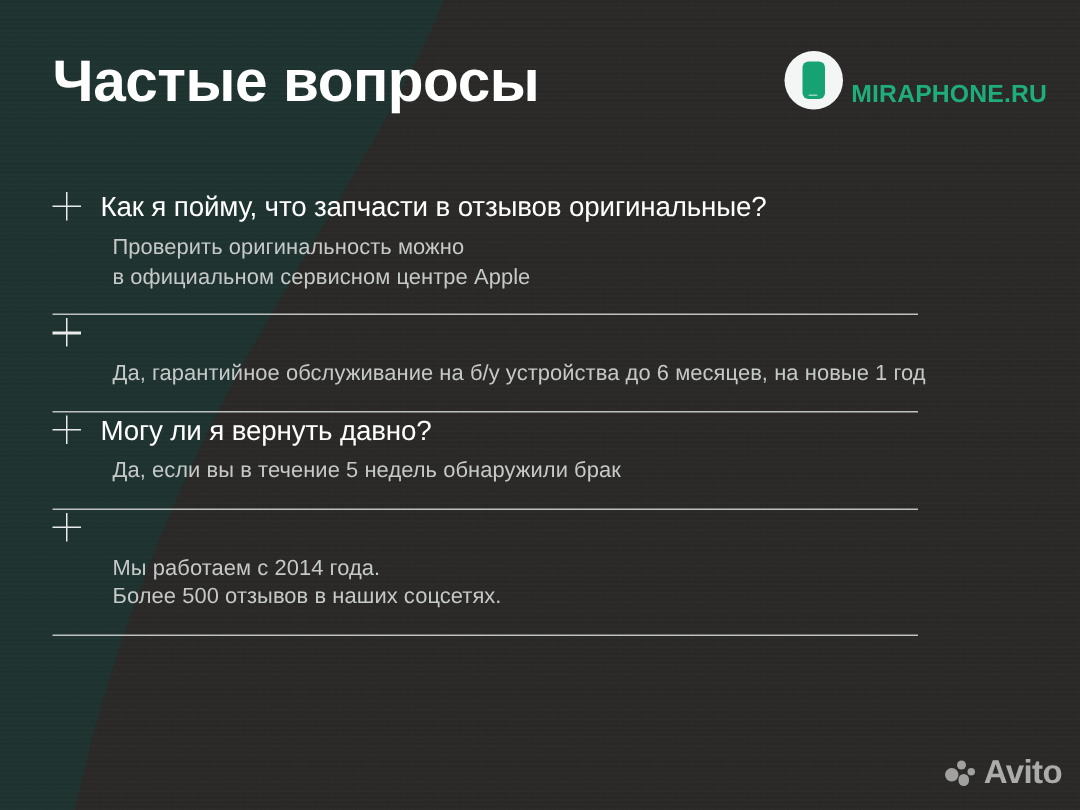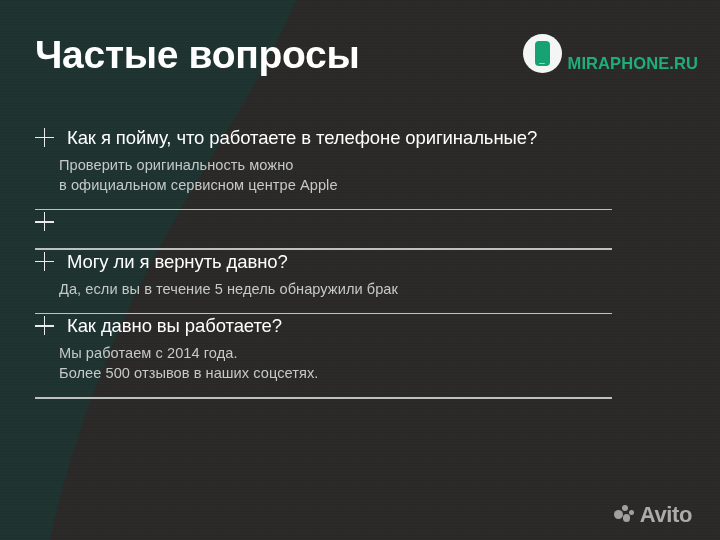--- a/index.html
+++ b/index.html
@@ -211,7 +211,7 @@
     <div class="faq-item">
       <div class="faq-head">
         <span class="plus-icon"></span>
-        <span class="faq-question">Как я пойму, что работаете в телефоне оригинальные?</span>
+        <span class="faq-question">Как я пойму, что запчасти в отзывов оригинальные?</span>
       </div>
       <div class="faq-answer">Проверить оригинальность можно
 в официальном сервисном центре Apple</div>

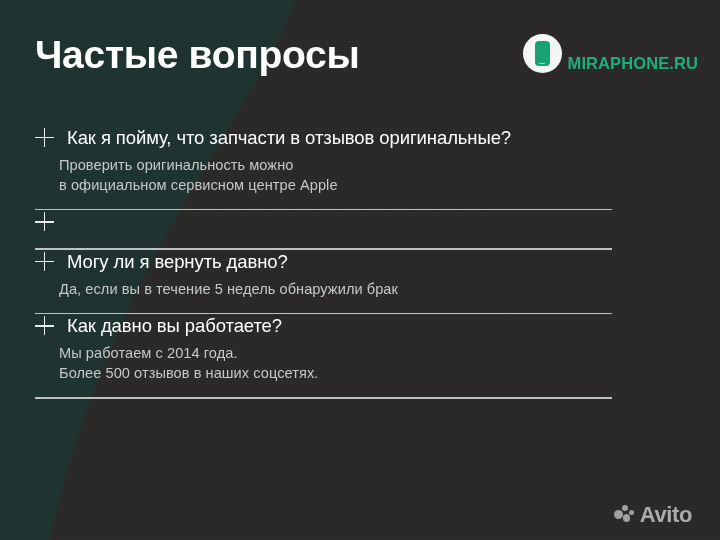--- a/index.html
+++ b/index.html
@@ -133,7 +133,7 @@
     white-space:nowrap;
   }
   .faq-answer {
-    margin-left:24px;
+    margin-left:40px;
     margin-top:6px;
     font-size:14.6px;
     color:#c5c9c7;

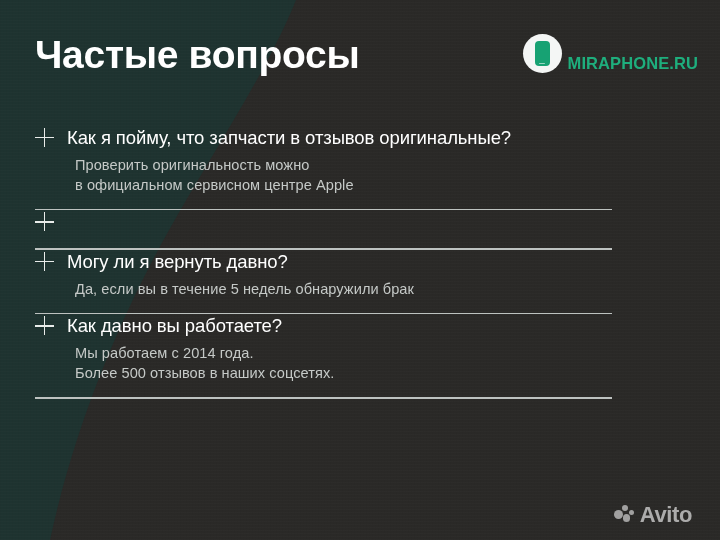--- a/index.html
+++ b/index.html
@@ -222,6 +222,7 @@
       <div class="faq-head">
         <span class="plus-icon"></span>
       </div>
+      <div class="faq-answer">Да, гарантийное обслуживание на б/у устройства до 6 месяцев, на новые 1 год</div>
       <div class="faq-divider"></div>
     </div>
 

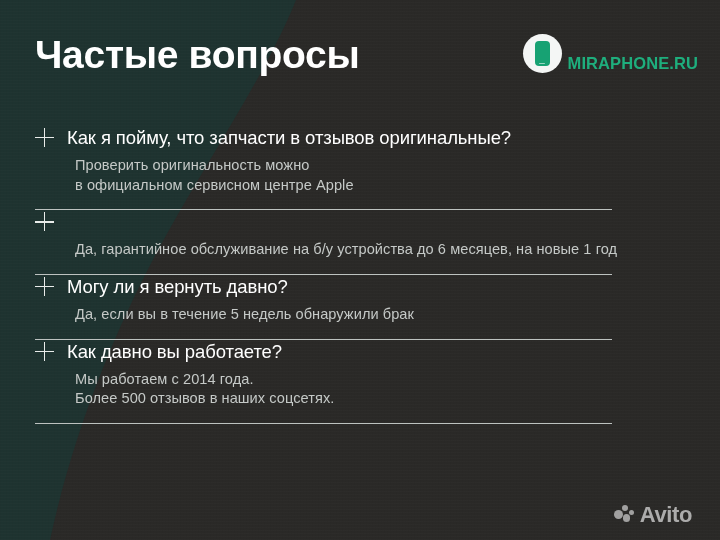--- a/index.html
+++ b/index.html
@@ -238,7 +238,6 @@
     <div class="faq-item">
       <div class="faq-head">
         <span class="plus-icon"></span>
-        <span class="faq-question">Как давно вы работаете?</span>
       </div>
       <div class="faq-answer">Мы работаем с 2014 года.
 Более 500 отзывов в наших соцсетях.</div>

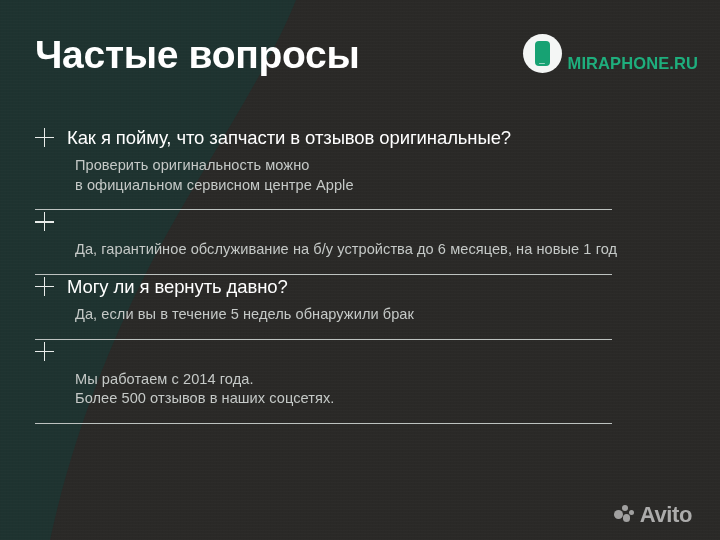--- a/index.html
+++ b/index.html
@@ -152,10 +152,10 @@
   
   .avito-mark {
     position:absolute;
-    right:28px;
+    right:12px;
     bottom:14px;
     display:flex;
-    align-items:flex-start;
+    align-items:flex-end;
     gap:5px;
     opacity:0.72;
   }

